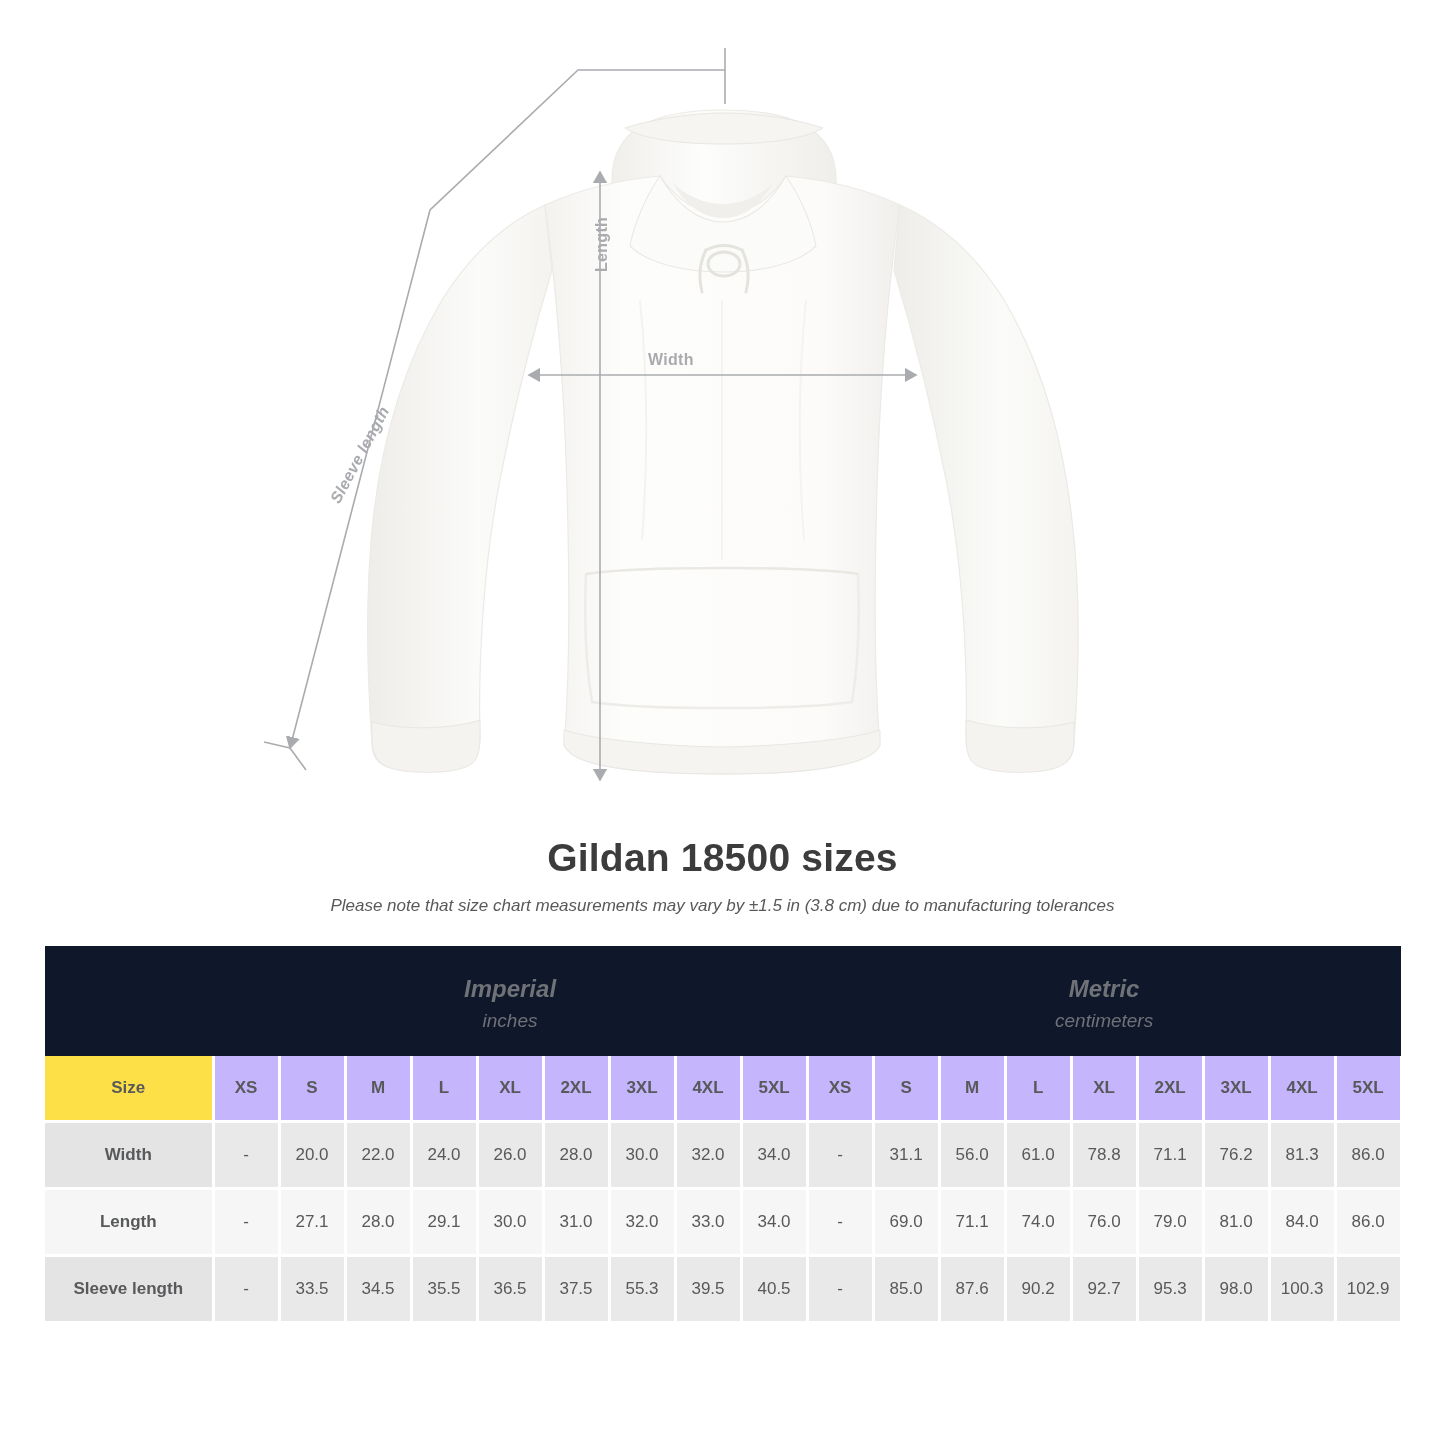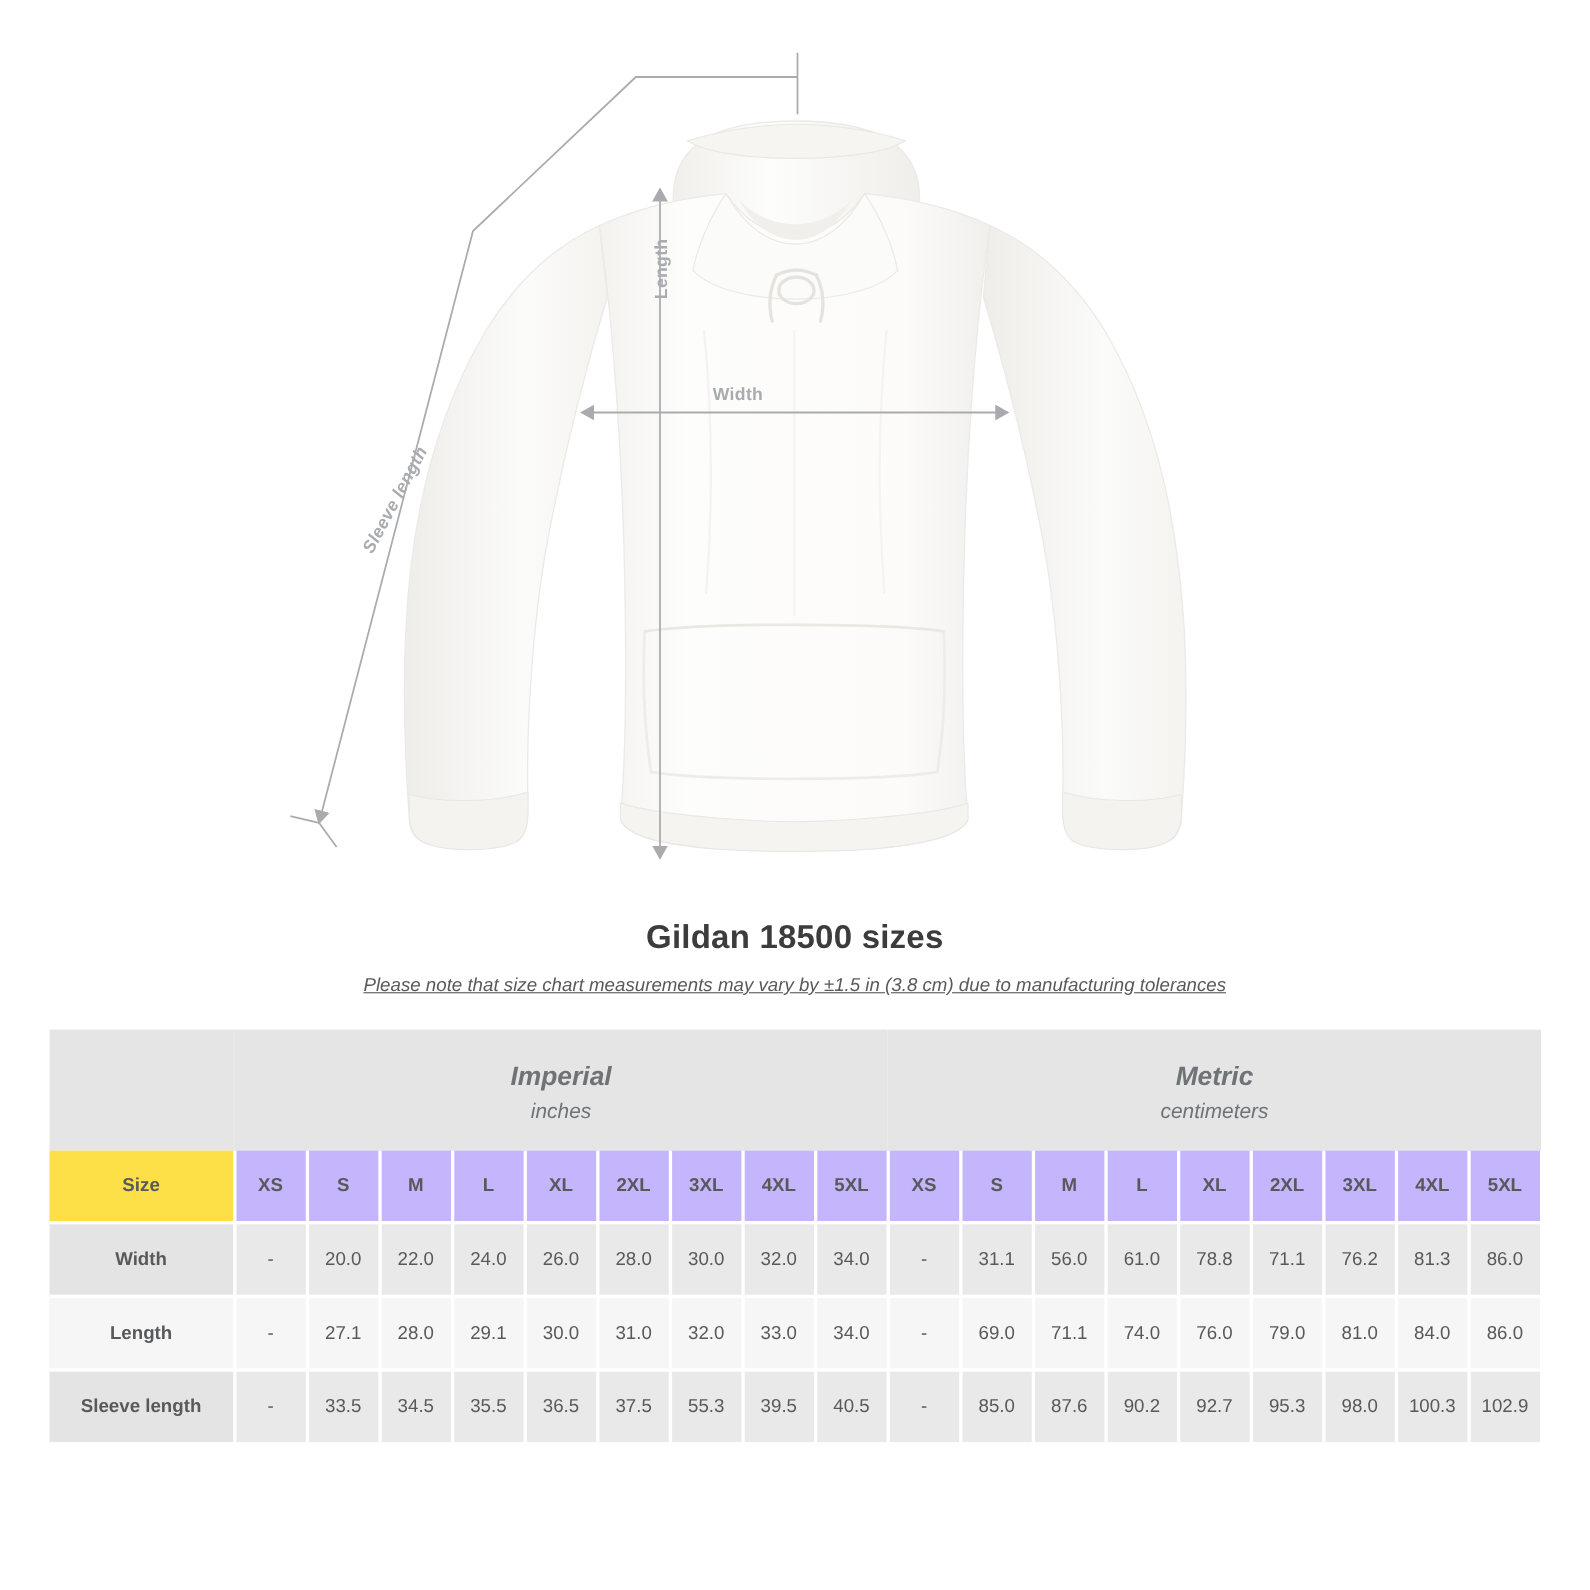--- a/index.html
+++ b/index.html
@@ -64,7 +64,7 @@
     margin-top: 6px;
   }
   .chart-title {
-    font-size: 30px;
+    font-size: 39px;
     font-weight: bold;
     color: #3c3c3c;
     letter-spacing: .2px;

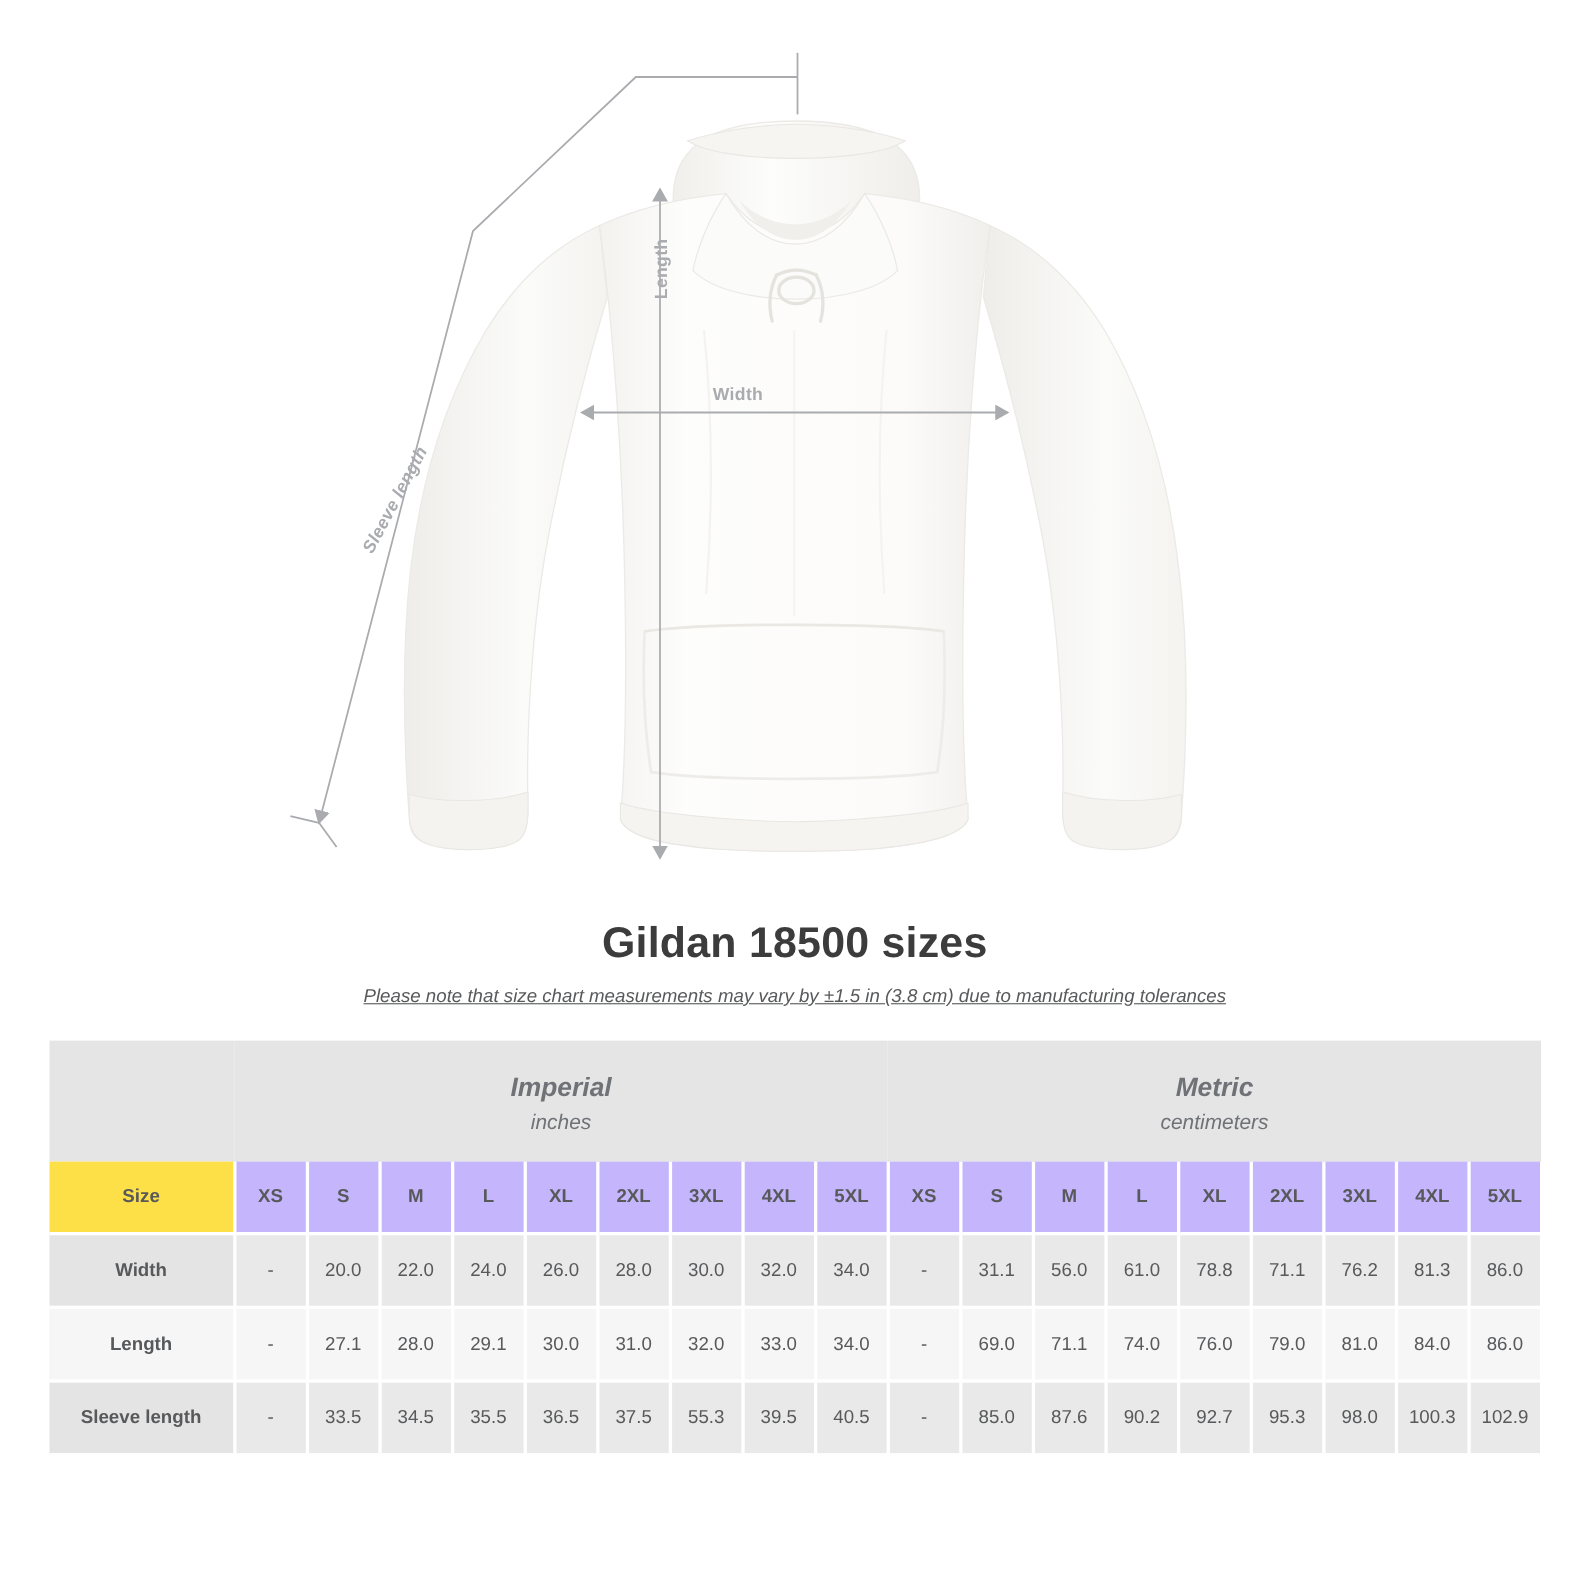--- a/index.html
+++ b/index.html
@@ -75,7 +75,6 @@
     font-style: italic;
     color: #58595b;
     margin-top: 16px;
-    text-decoration: underline;
   }
 
   

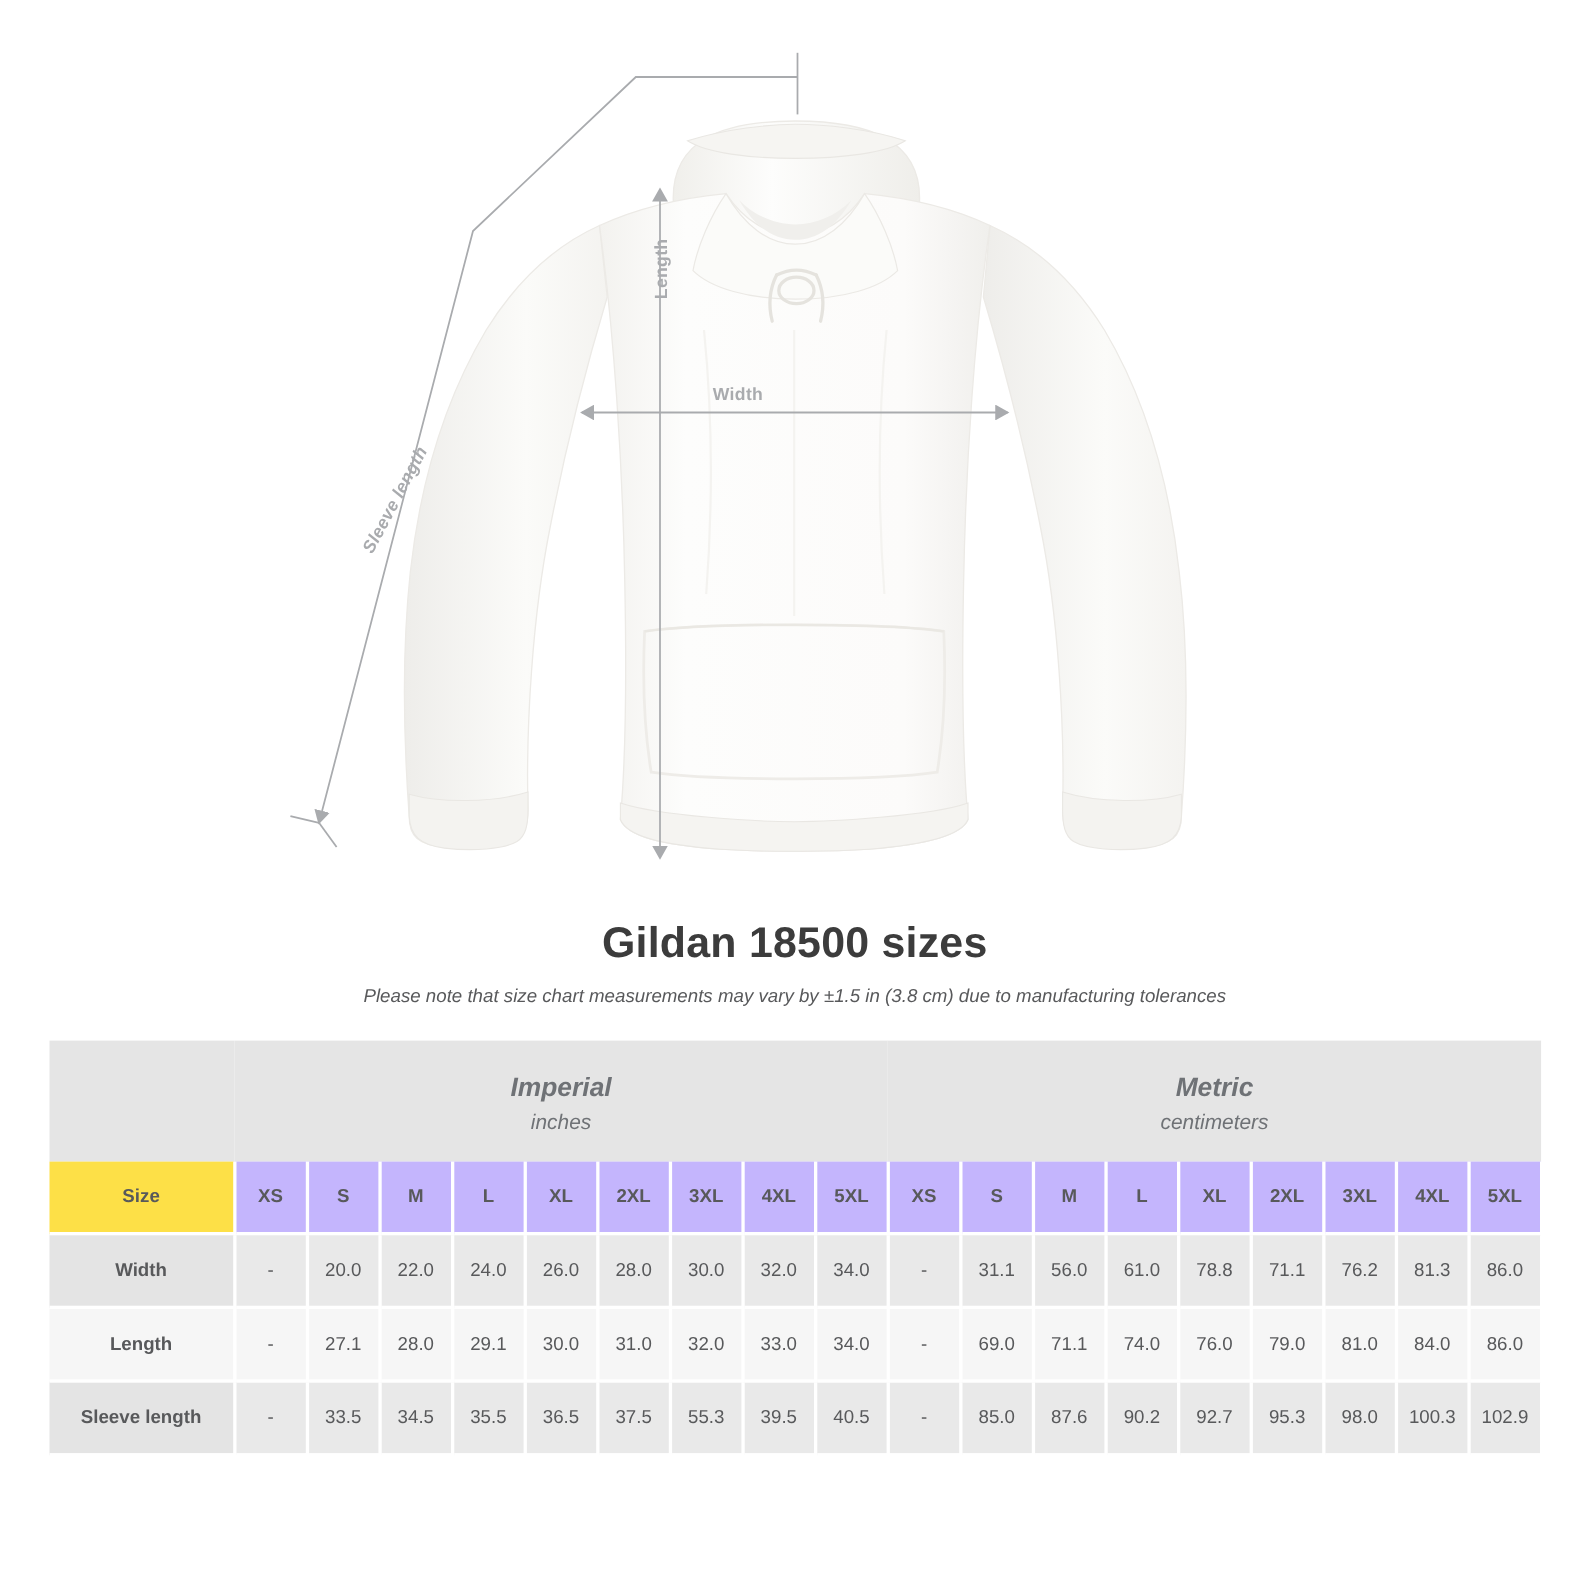--- a/index.html
+++ b/index.html
@@ -87,7 +87,7 @@
     table-layout: fixed;
   }
   table.size-table tr.unit-row td {
-    background: #e5e5e5;
+    background: #0f172a;
     padding: 26px 0 22px 0;
     border: none;
     margin-top: 25px;

